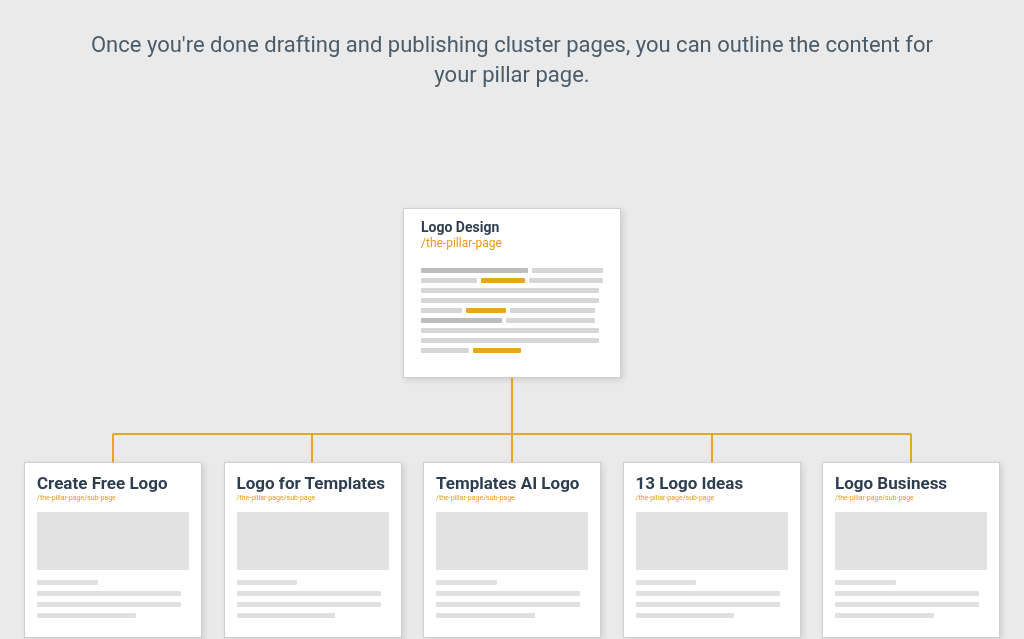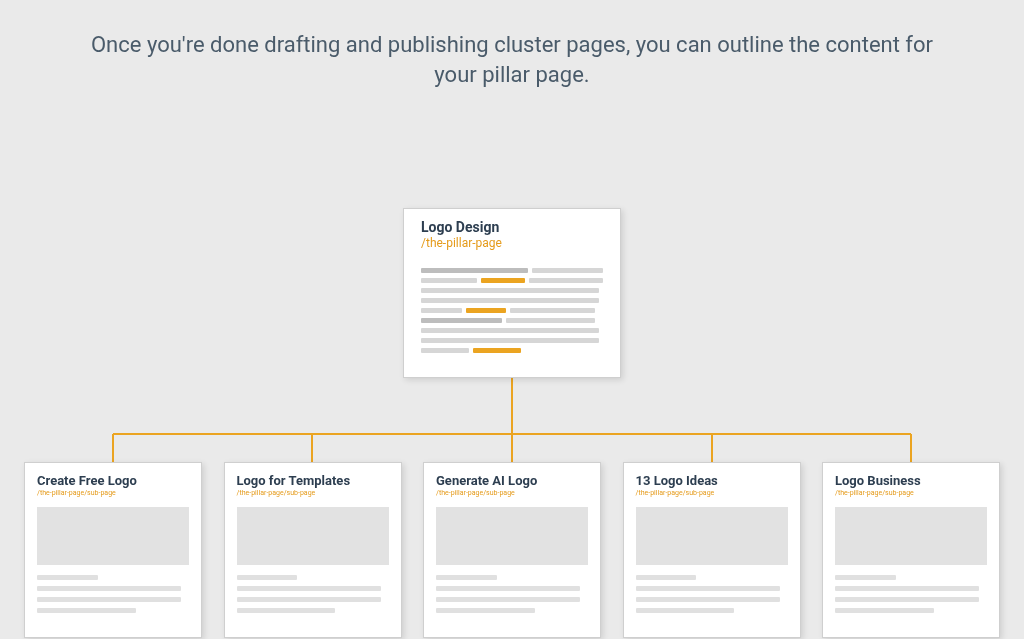--- a/index.html
+++ b/index.html
@@ -93,7 +93,7 @@
     overflow: hidden;
   }
   .sub-title {
-    font-size: 13px;
+    font-size: 17px;
     font-weight: 700;
     color: #2d3e50;
     white-space: nowrap;

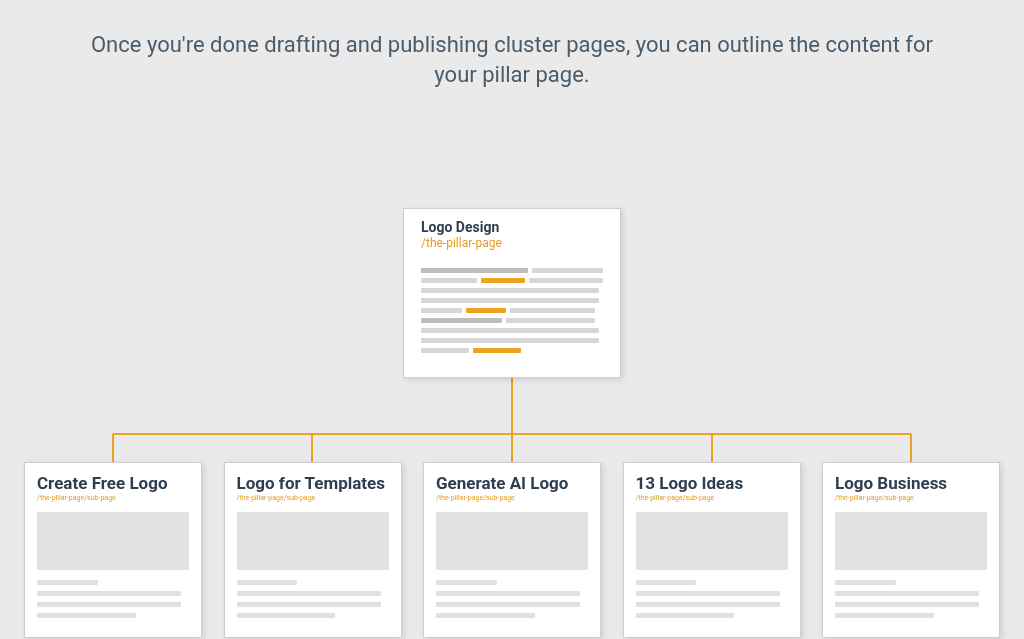--- a/index.html
+++ b/index.html
@@ -205,7 +205,7 @@
   </div>
 
   <div class="sub-card">
-    <div class="sub-title">Generate AI Logo</div>
+    <div class="sub-title">Templates AI Logo</div>
     <div class="sub-path">/the-pillar-page/sub-page</div>
     <div class="thumb"></div>
     <div class="sub-lines">

